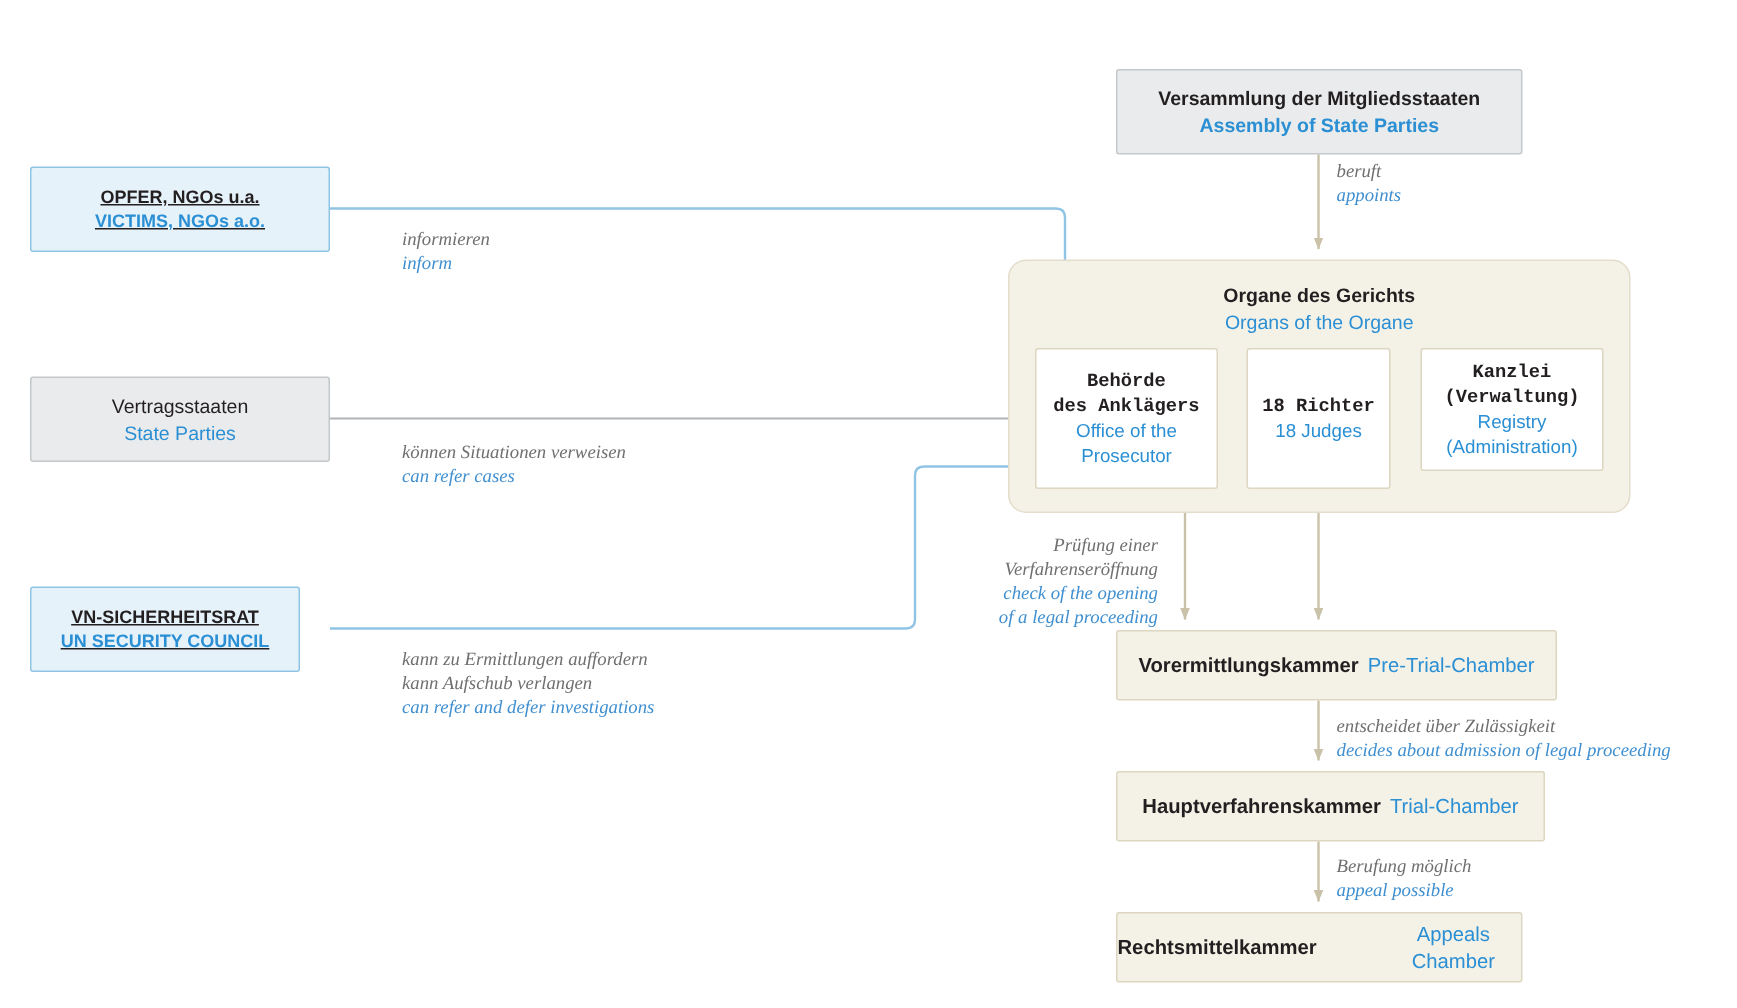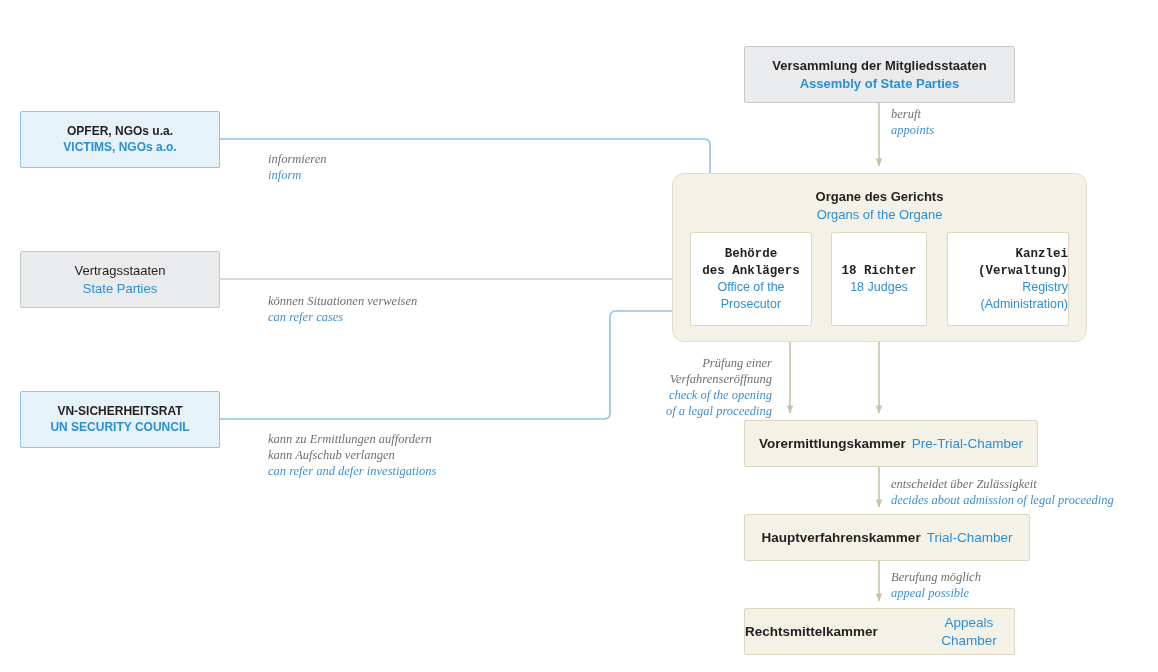--- a/index.html
+++ b/index.html
@@ -57,6 +57,7 @@
   .box.blue {
     background: #e6f2fa;
     border: 1px solid #8fc4e4;
+    text-decoration: underline;
   }
   .box.cream {
     background: #f4f1e7;

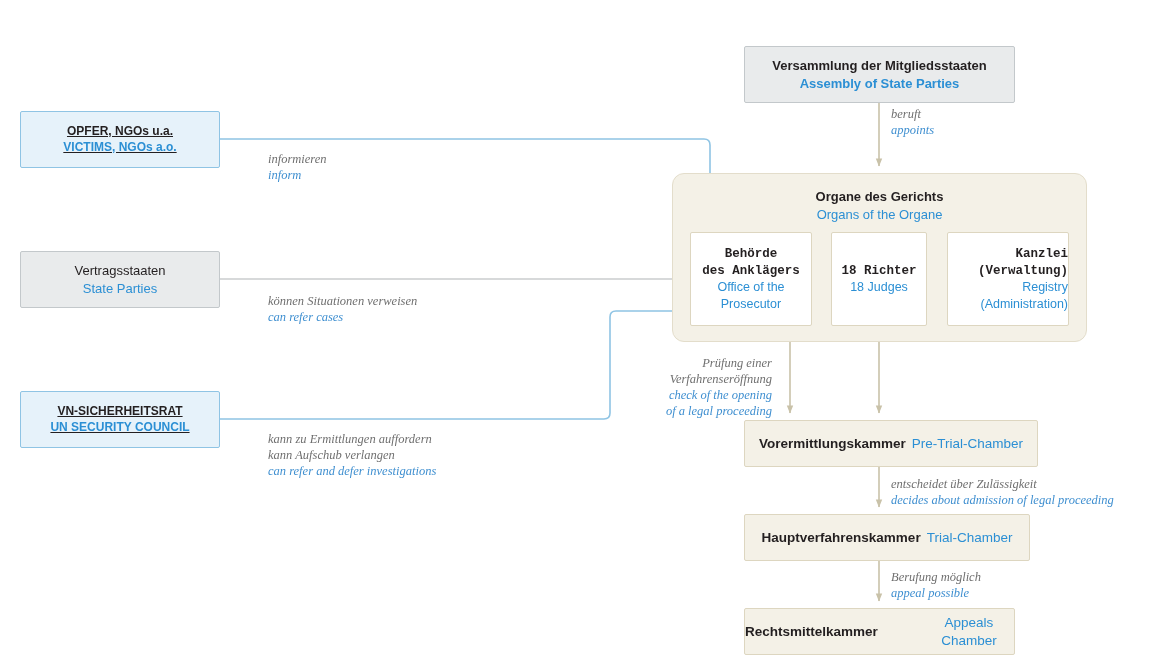--- a/index.html
+++ b/index.html
@@ -120,9 +120,8 @@
     font-size: 12.5px;
   }
   #box-registry {
-    left: 947px; top: 232px; width: 122px; height: 94px;
+    left: 947px; top: 232px; width: 122px; height: 82px;
     font-size: 12.5px;
-    align-items: flex-end;
   }
   #box-prosecutor .de, #box-judges .de, #box-registry .de { font-weight: bold; font-family: Liberation Mono, monospace; }
 

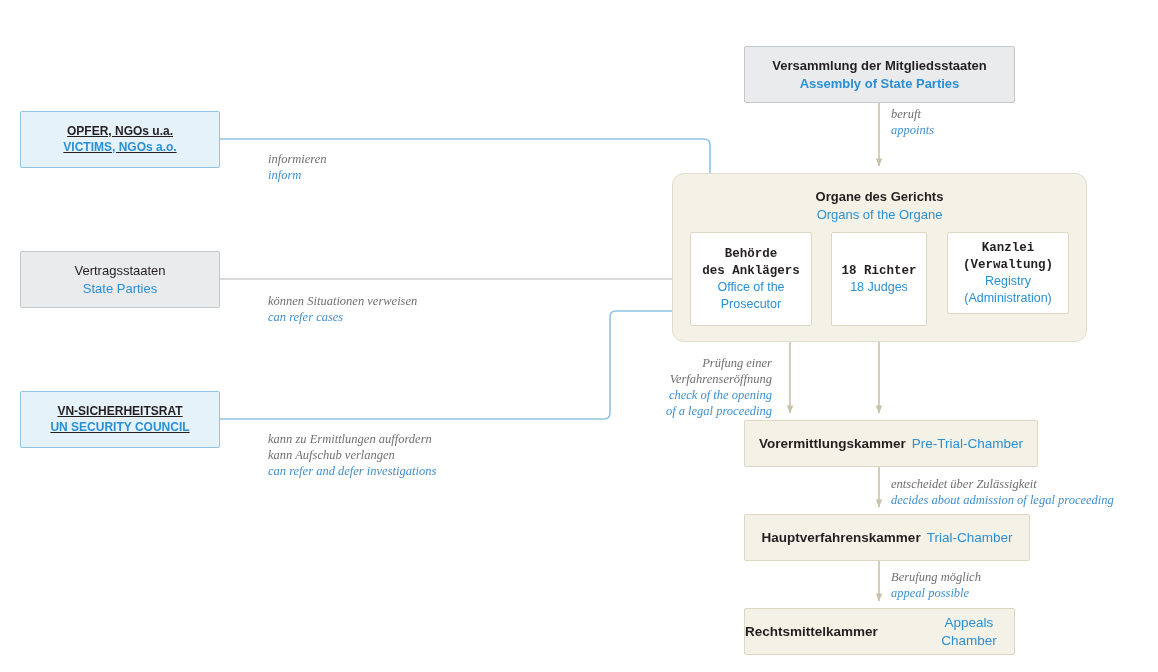--- a/index.html
+++ b/index.html
@@ -87,7 +87,7 @@
     font-size: 13px;
   }
   #box-unsc {
-    left: 20px; top: 391px; width: 200px; height: 57px;
+    left: 20px; top: 391px; width: 180px; height: 57px;
     font-size: 12px;
   }
 

